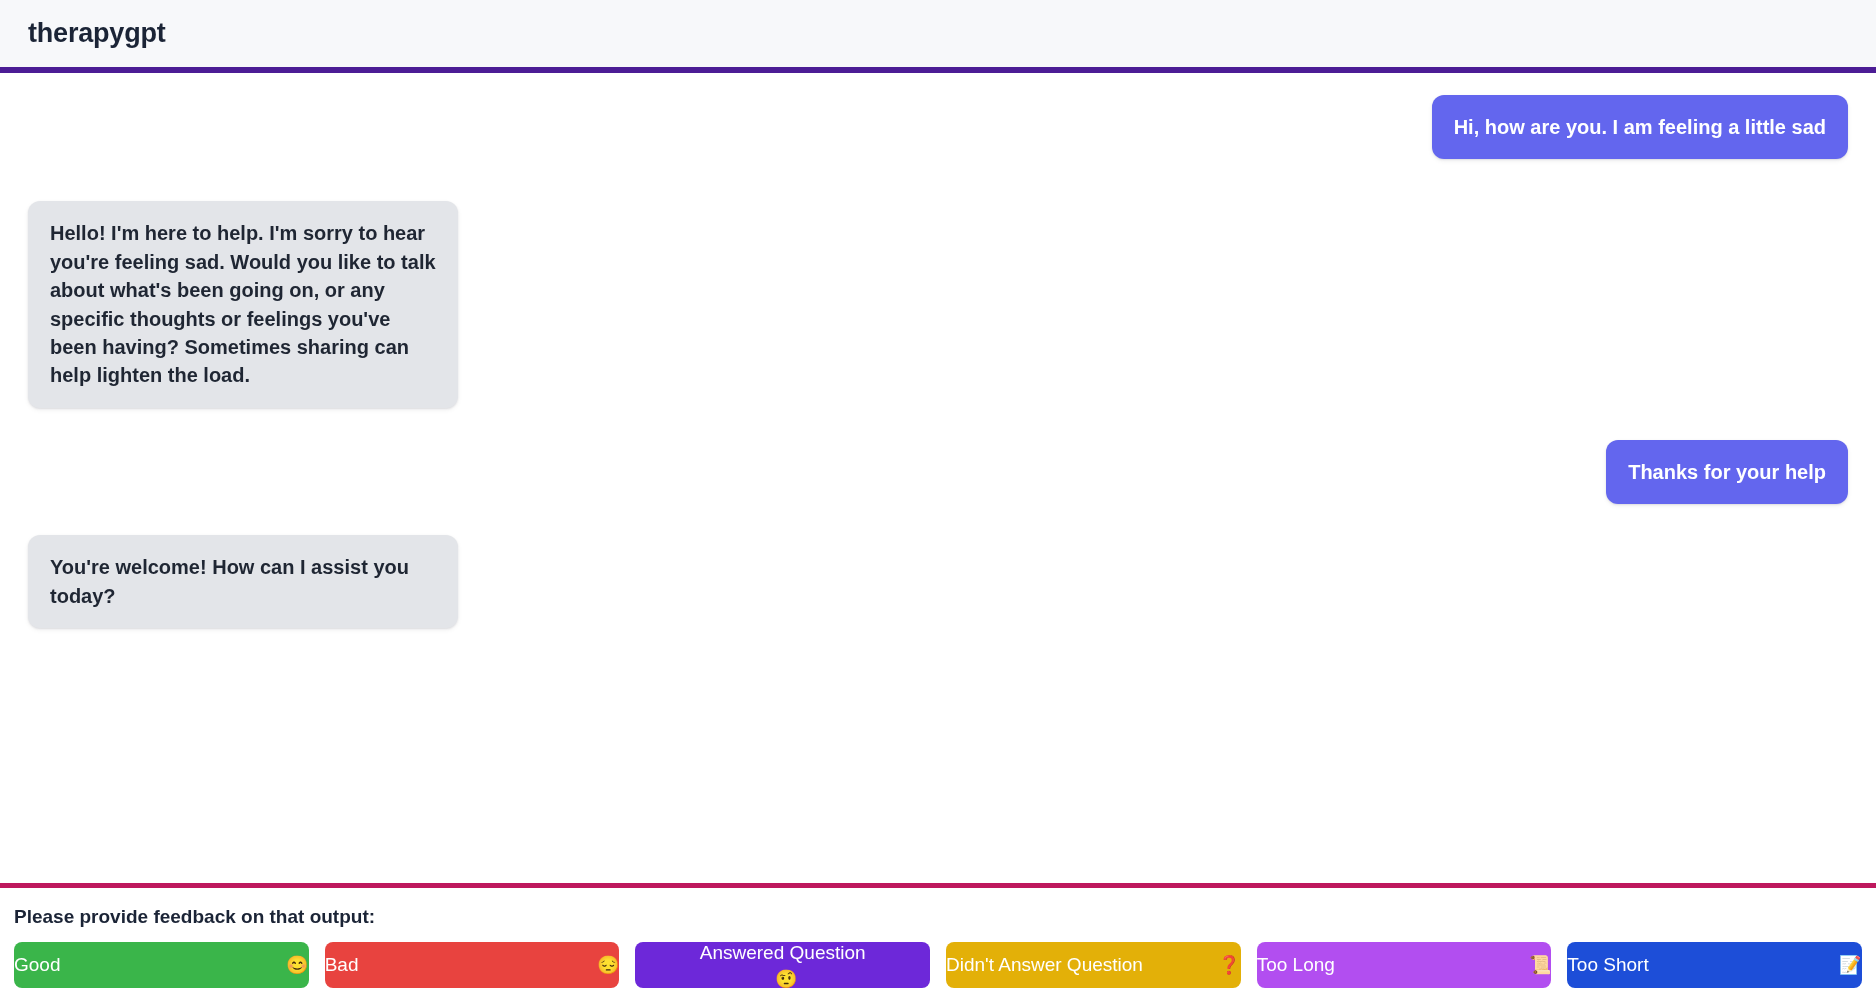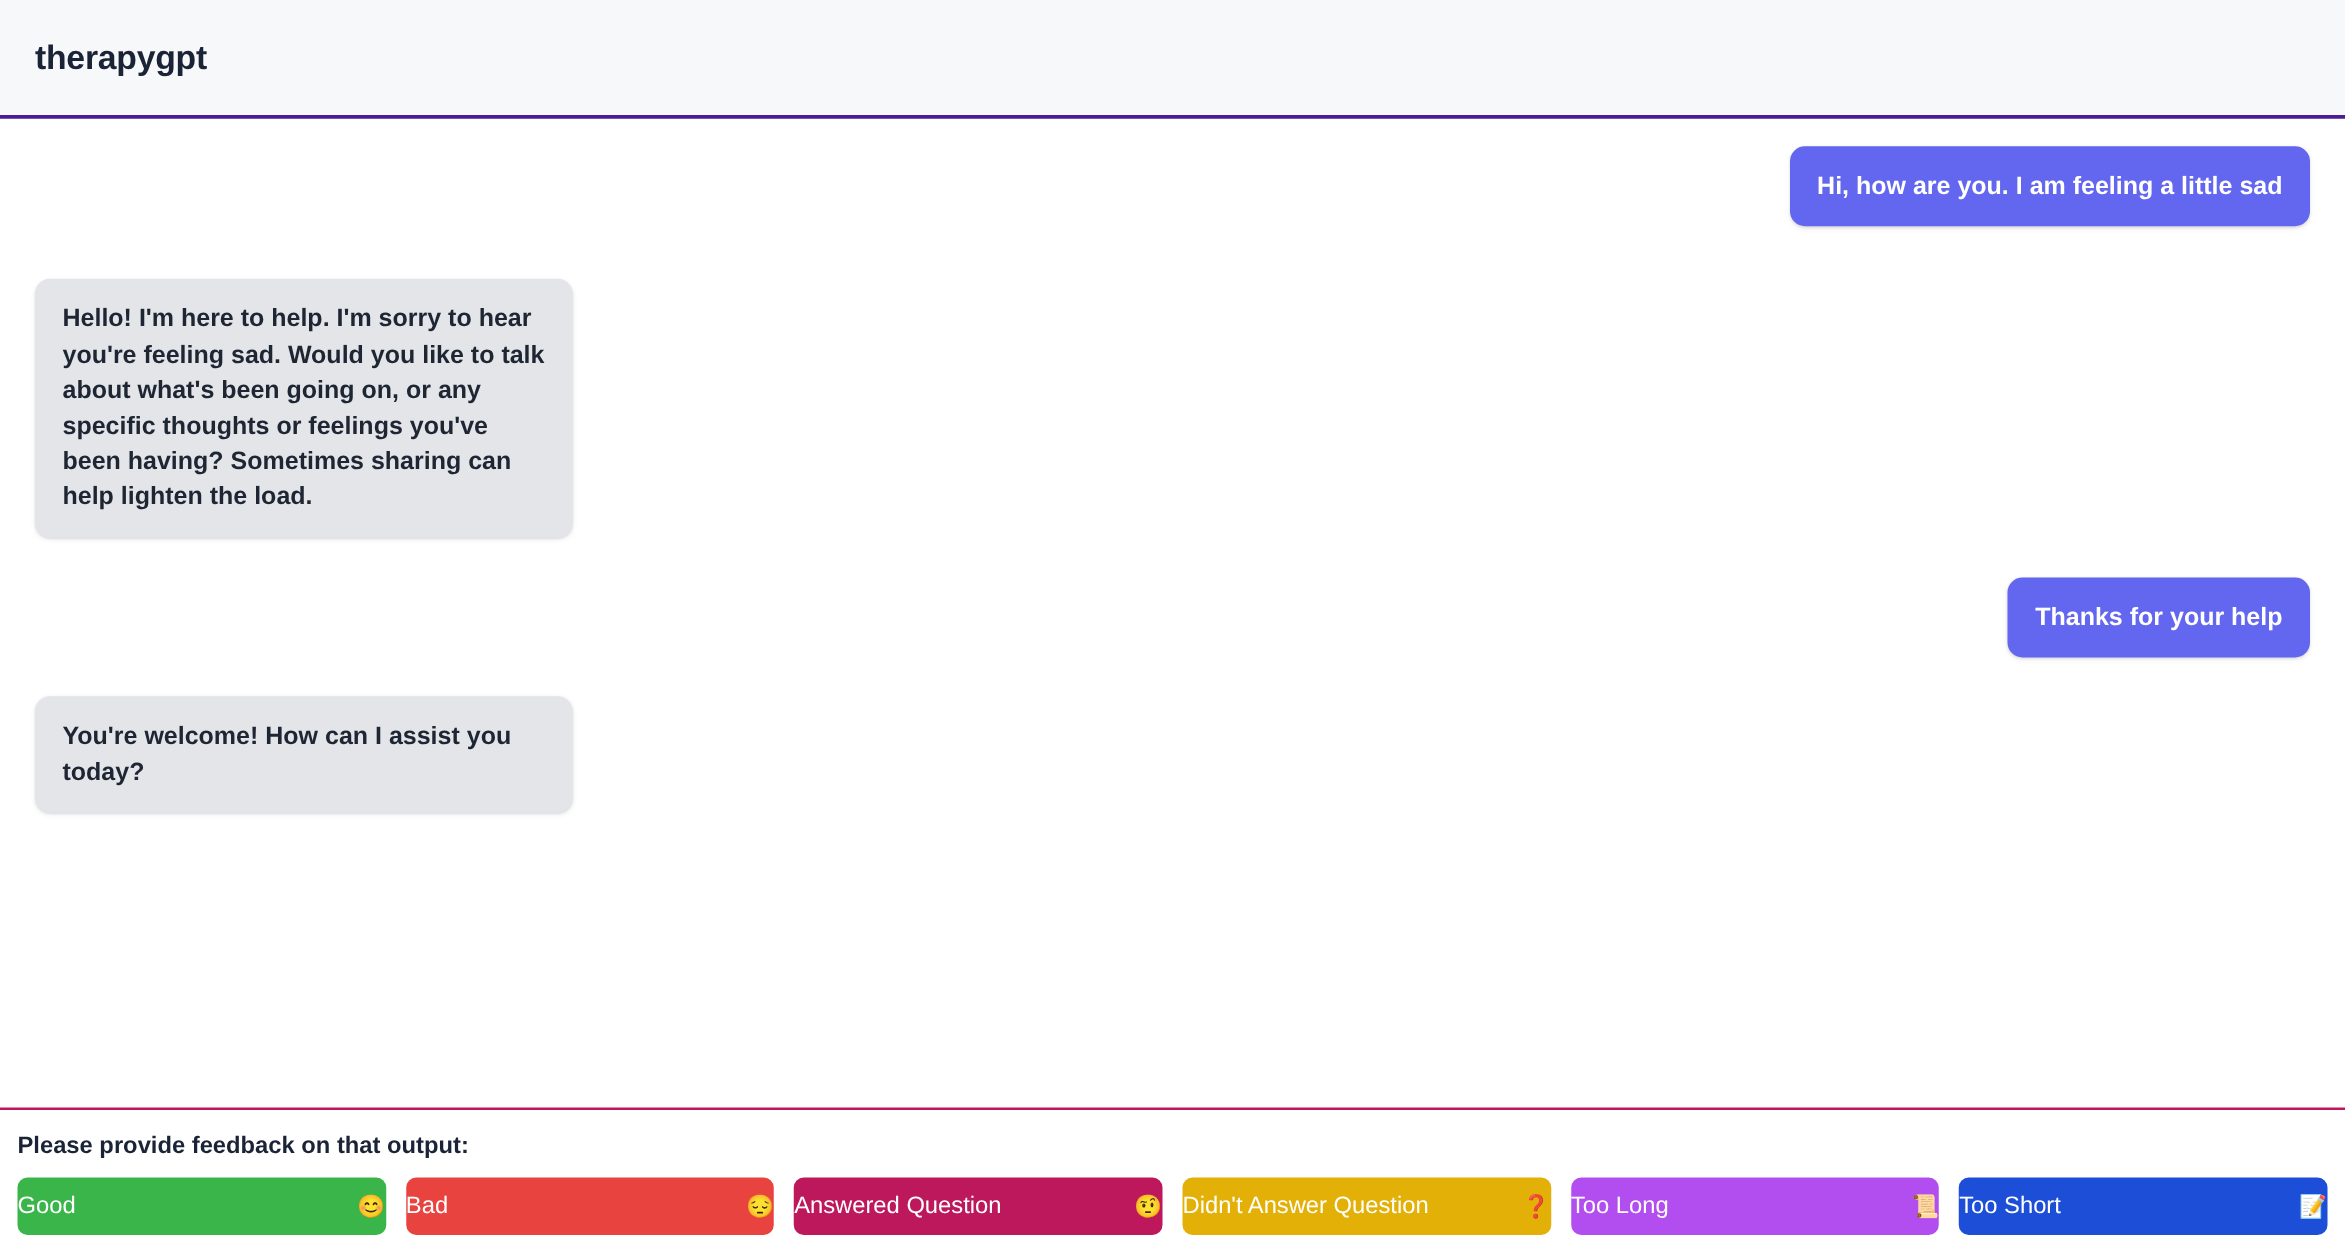--- a/index.html
+++ b/index.html
@@ -21,9 +21,9 @@
   
   .app-header {
     flex: 0 0 auto;
-    height: 95px;
+    height: 73px;
     background: #f7f8fa;
-    border-bottom: 3px solid #4c1d95;
+    border-bottom: 6px solid #4c1d95;
     display: flex;
     align-items: center;
     padding: 0 28px;

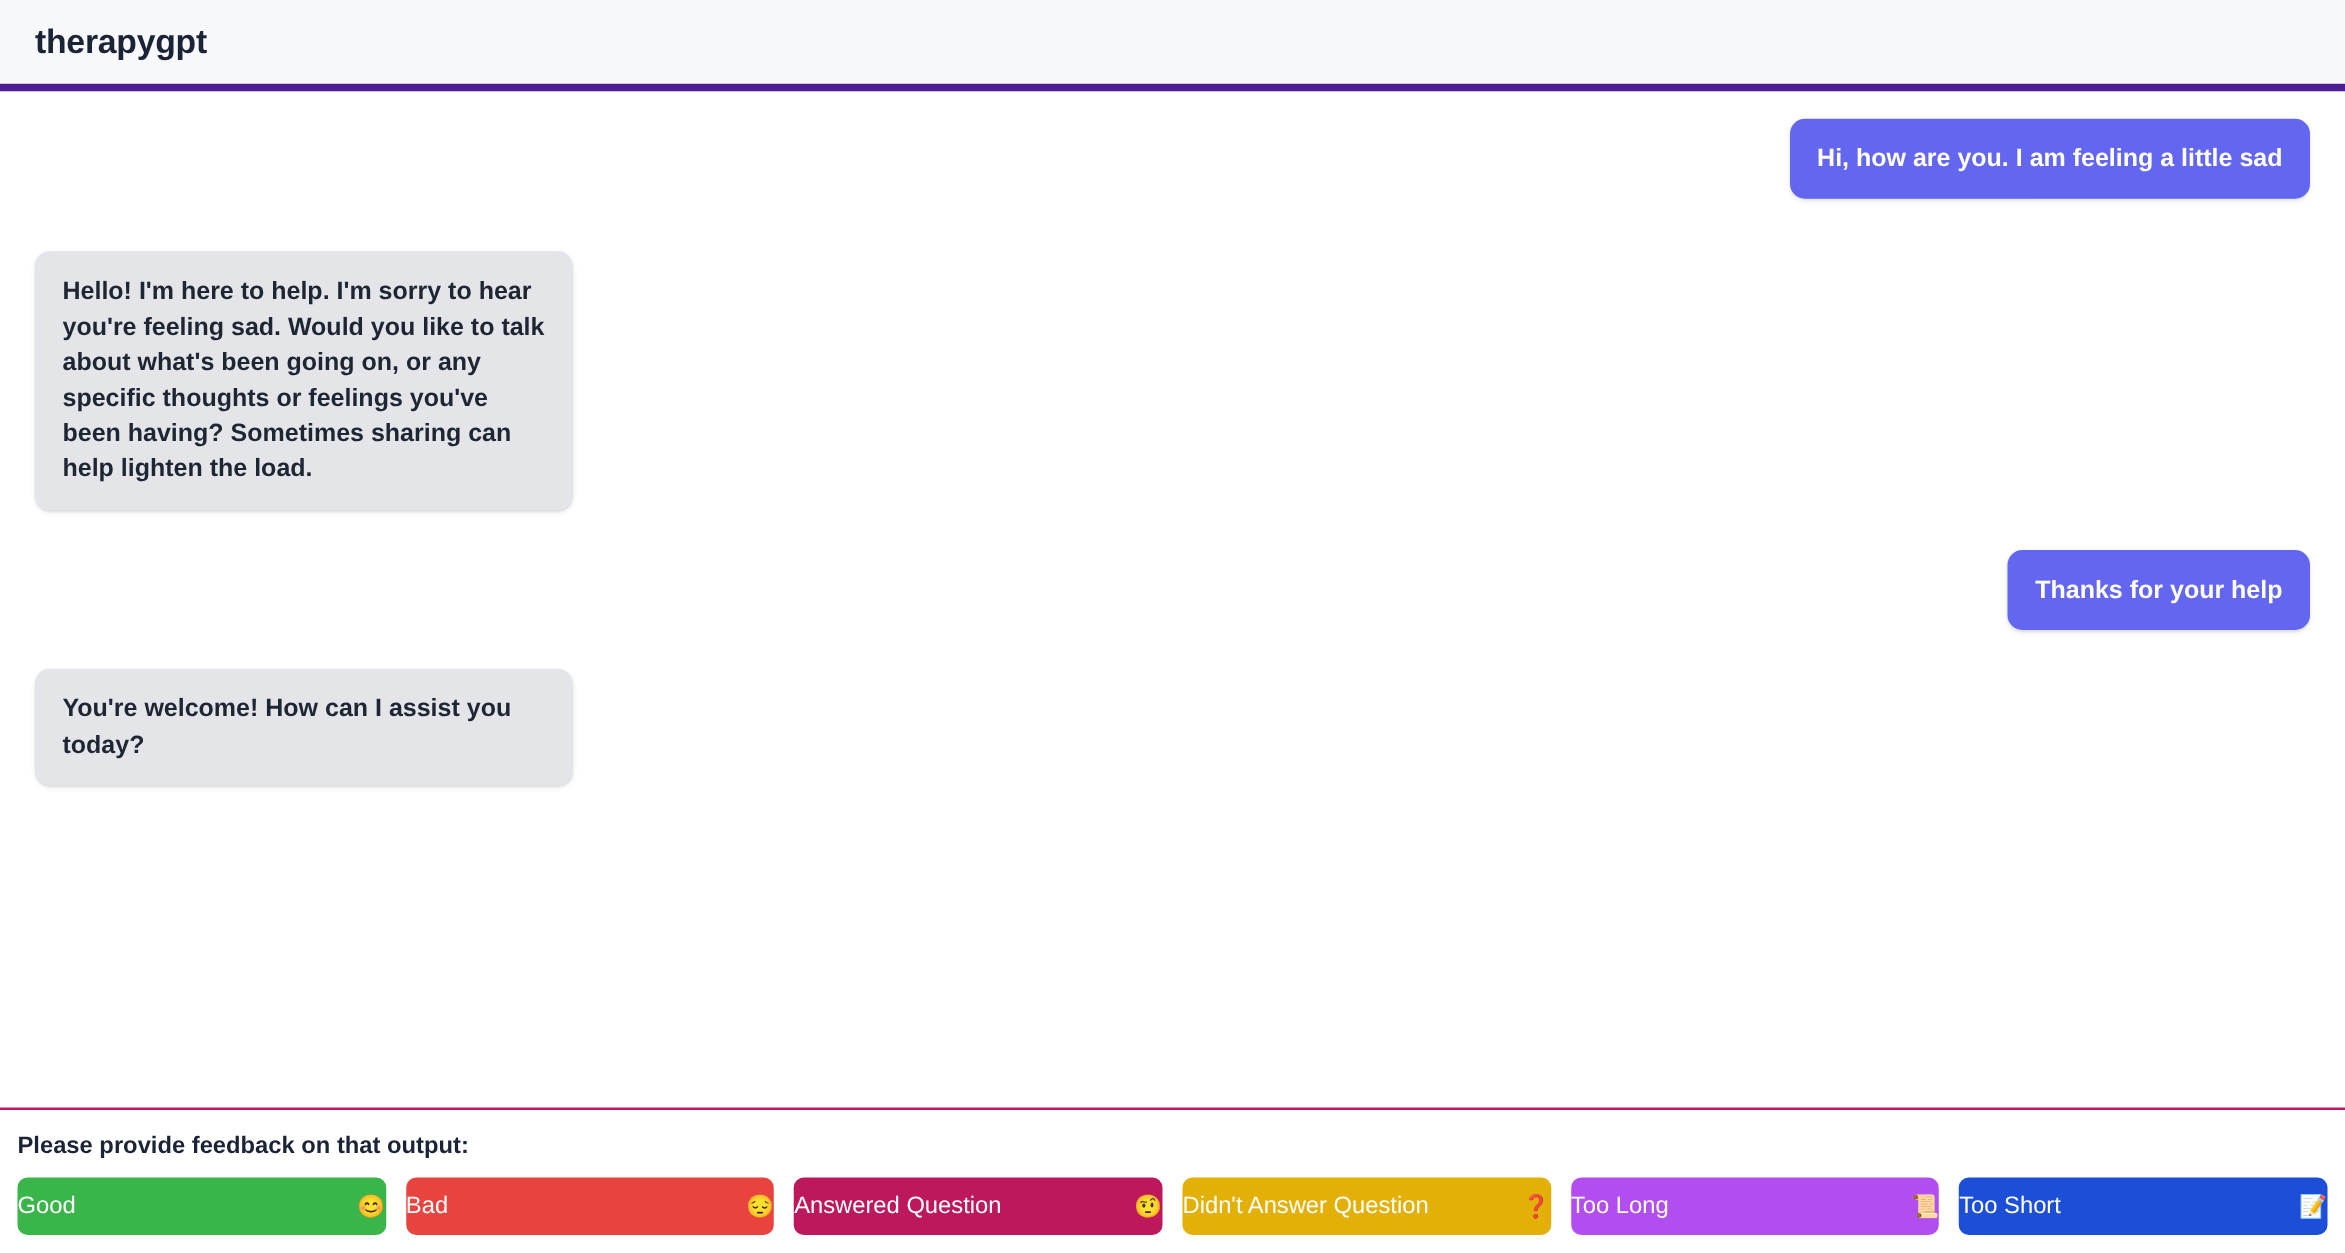--- a/index.html
+++ b/index.html
@@ -85,7 +85,7 @@
   
   .feedback-section {
     flex: 0 0 auto;
-    border-top: 2px solid #be185d;
+    border-top: 5px solid #be185d;
     padding: 18px 0 0 0;
     background: #ffffff;
   }

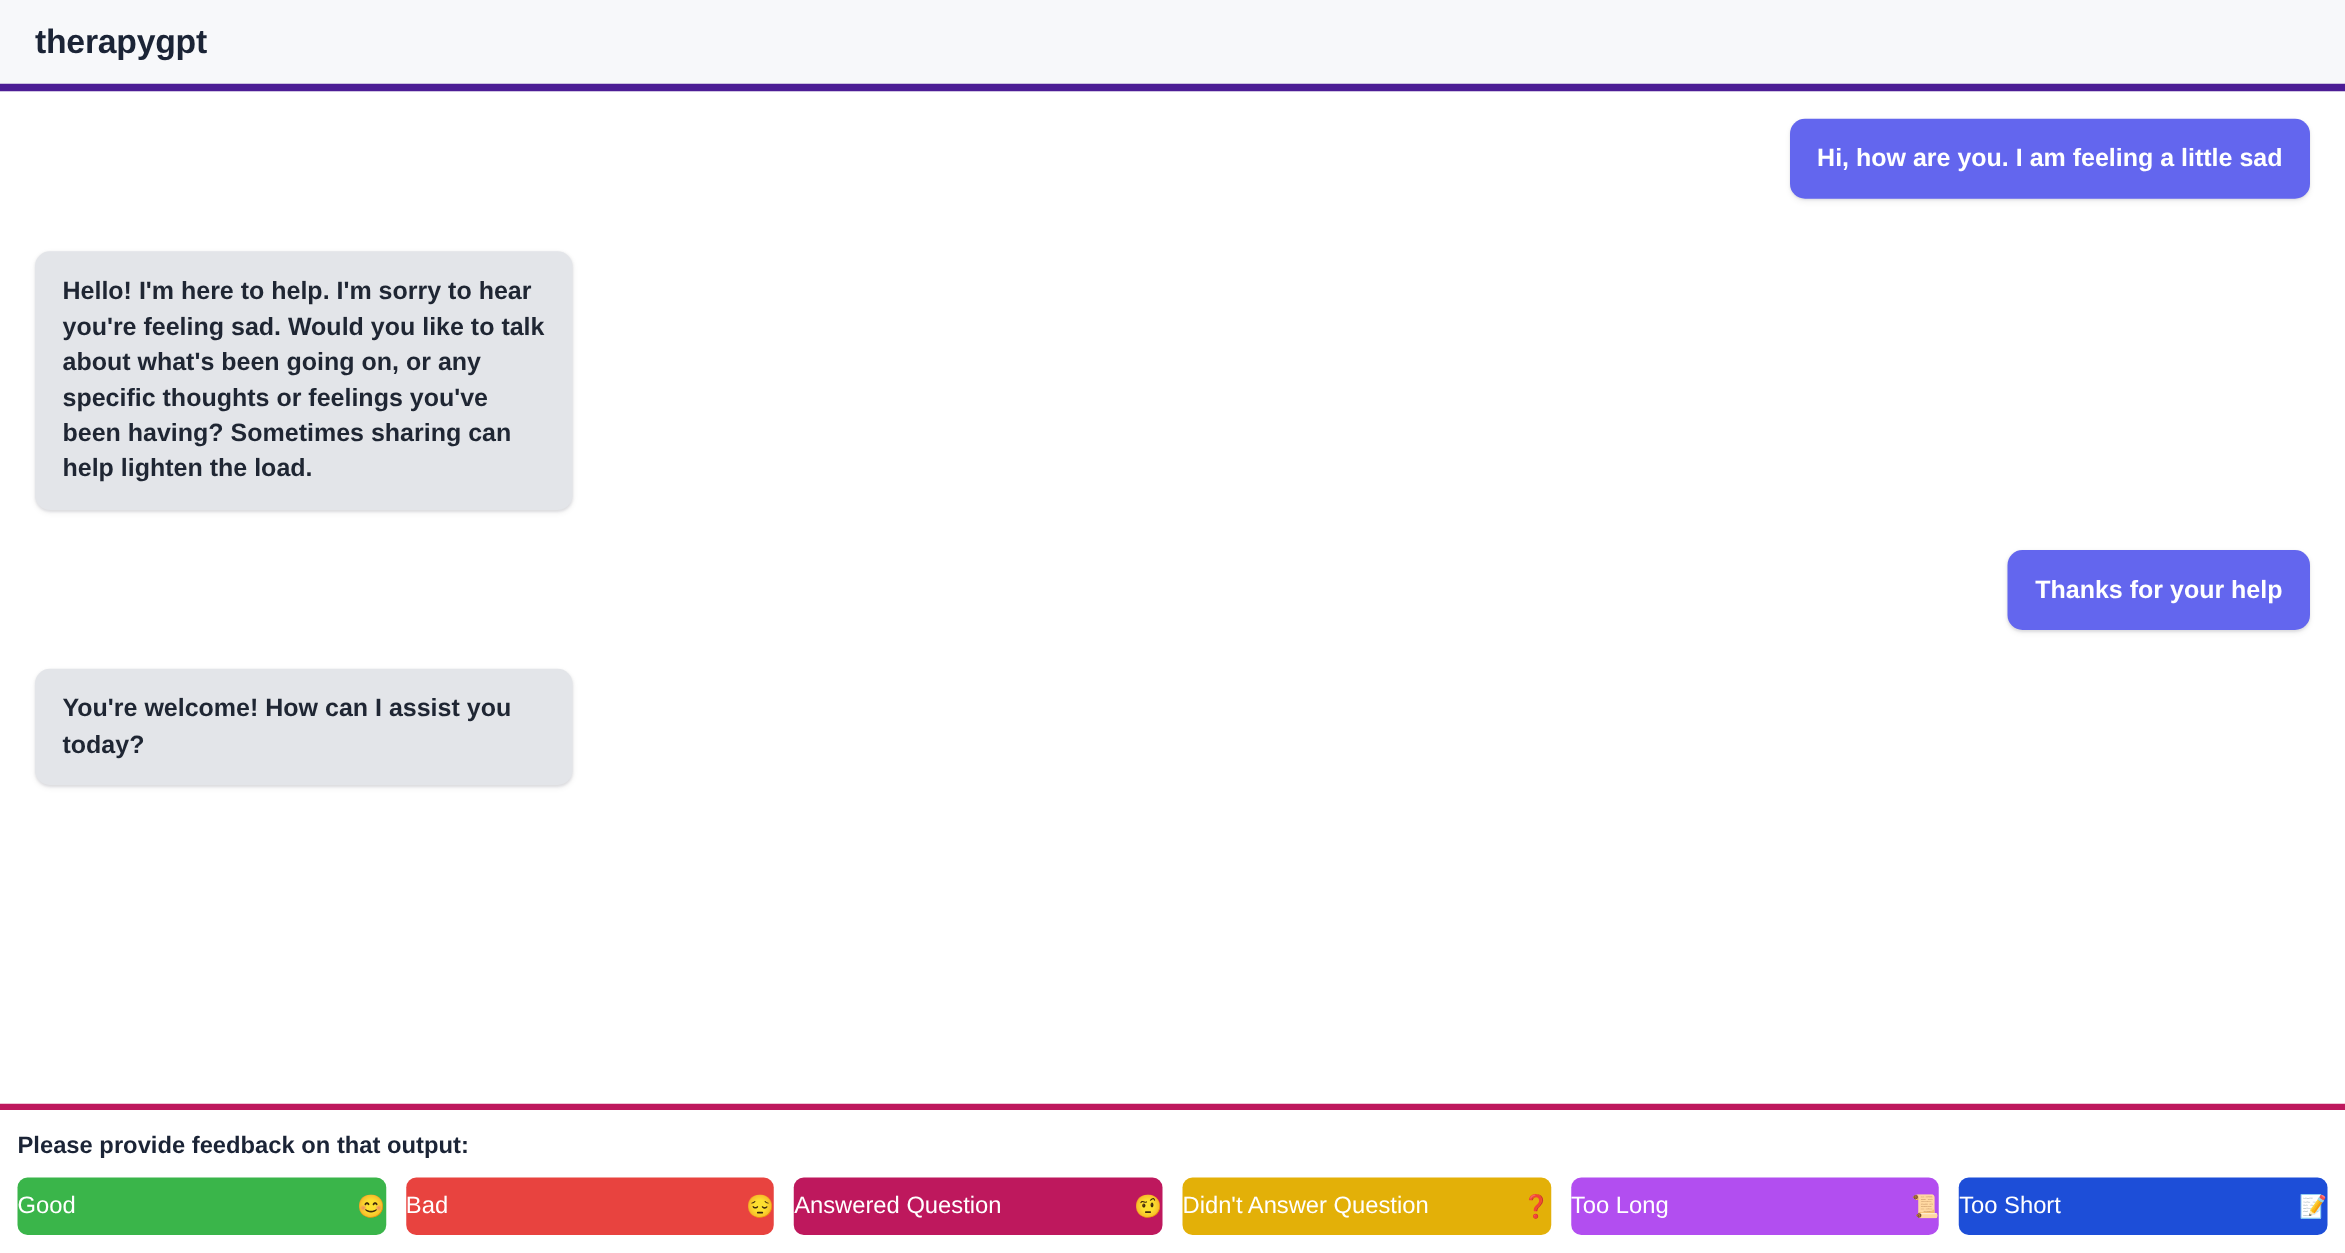--- a/index.html
+++ b/index.html
@@ -169,7 +169,7 @@
       <span class="emoji">😔</span>
     </button>
 
-    <button class="fb-btn" style="background: #be185d;">
+    <button class="fb-btn" style="background: #6d28d9; flex-direction: column;">
       <span>Answered Question</span>
       <span class="emoji">🤨</span>
     </button>

